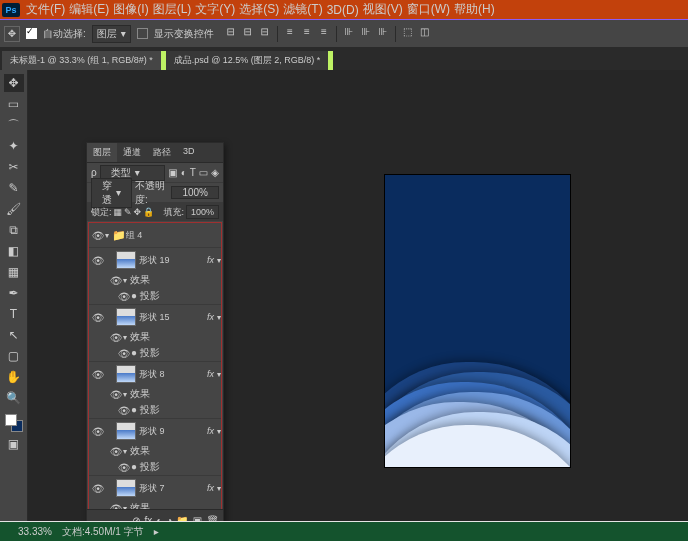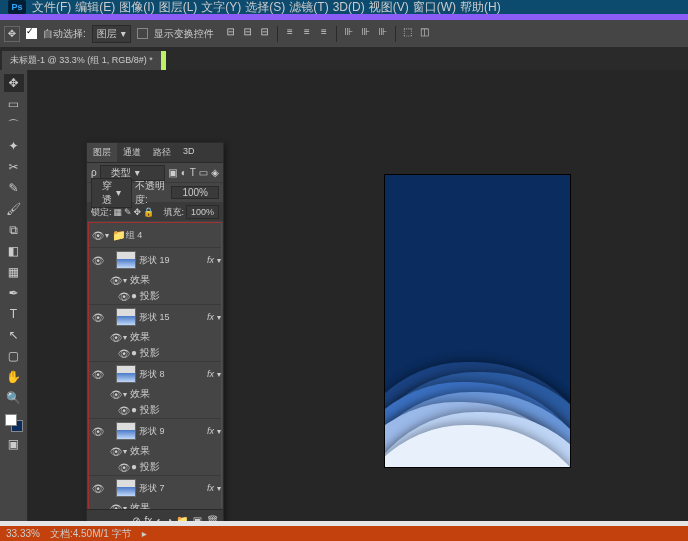--- a/index.html
+++ b/index.html
@@ -4,7 +4,7 @@
 <style>
 *{margin:0;padding:0;box-sizing:border-box;font-family:"Microsoft YaHei",sans-serif;font-size:10px;color:#ccc;user-select:none}
 body{background:#535353;width:688px;height:541px;overflow:hidden;position:relative}
-.menubar{background:#0c4a6e;height:20px;display:flex;align-items:center;padding-left:8px;border-bottom:6px solid #8b5cf6}
+.menubar{background:#c2410c;height:20px;display:flex;align-items:center;padding-left:2px;border-bottom:1px solid #8b5cf6}
 .ps-logo{width:18px;height:14px;background:#001e36;color:#31a8ff;font-weight:bold;font-size:9px;display:flex;align-items:center;justify-content:center;border-radius:2px;margin-right:6px}
 .menubar span{margin-right:4px;font-size:12px;cursor:pointer}
 .optbar{background:#454545;height:28px;display:flex;align-items:center;padding-left:4px;gap:6px;border-bottom:1px solid #2a2a2a}

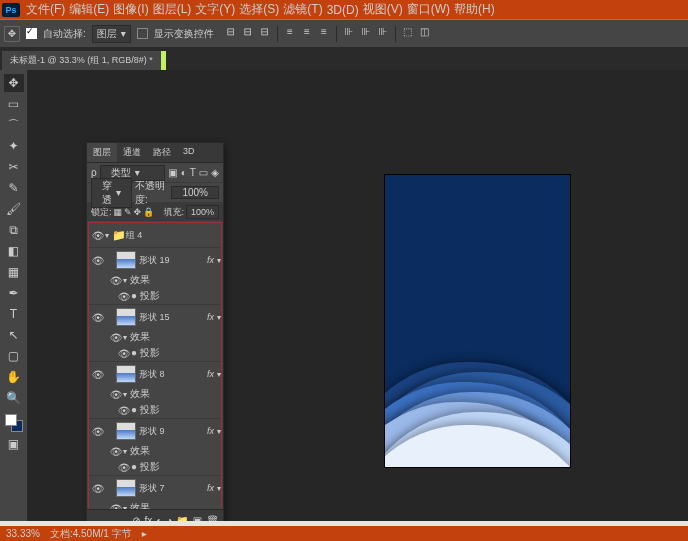--- a/index.html
+++ b/index.html
@@ -106,6 +106,7 @@
 
 <div class="tabbar">
   <div class="tab">未标题-1 @ 33.3% (组 1, RGB/8#) *</div>
+  <div class="tab inactive">成品.psd @ 12.5% (图层 2, RGB/8) *</div>
 </div>
 
 <div class="main">

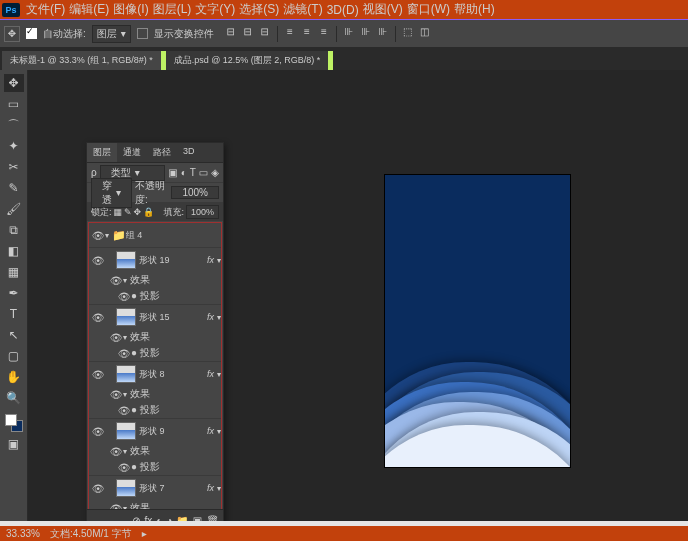--- a/index.html
+++ b/index.html
@@ -53,7 +53,7 @@
 .chev{font-size:8px;margin-right:3px}
 .panel-footer{position:absolute;bottom:0;left:0;right:0;height:22px;background:#3a3a3a;display:flex;align-items:center;justify-content:flex-end;gap:4px;padding-right:4px;border-top:1px solid #2a2a2a}
 .panel-footer span{font-size:10px;cursor:pointer}
-.statusbar{position:absolute;bottom:0;left:0;right:0;height:20px;background:#c2410c;display:flex;align-items:center;padding-left:6px;gap:10px;border-top:5px solid #e5e5e5;font-size:9px}
+.statusbar{position:absolute;bottom:0;left:0;right:0;height:20px;background:#14532d;display:flex;align-items:center;padding-left:18px;gap:10px;border-top:1px solid #e5e5e5;font-size:9px}
 .ctrl-icons{display:flex;gap:3px;margin-left:4px}
 .ctrl-icons span{width:14px;font-size:10px;text-align:center;cursor:pointer}
 .sep{width:1px;height:16px;background:#2a2a2a;margin:0 2px}

